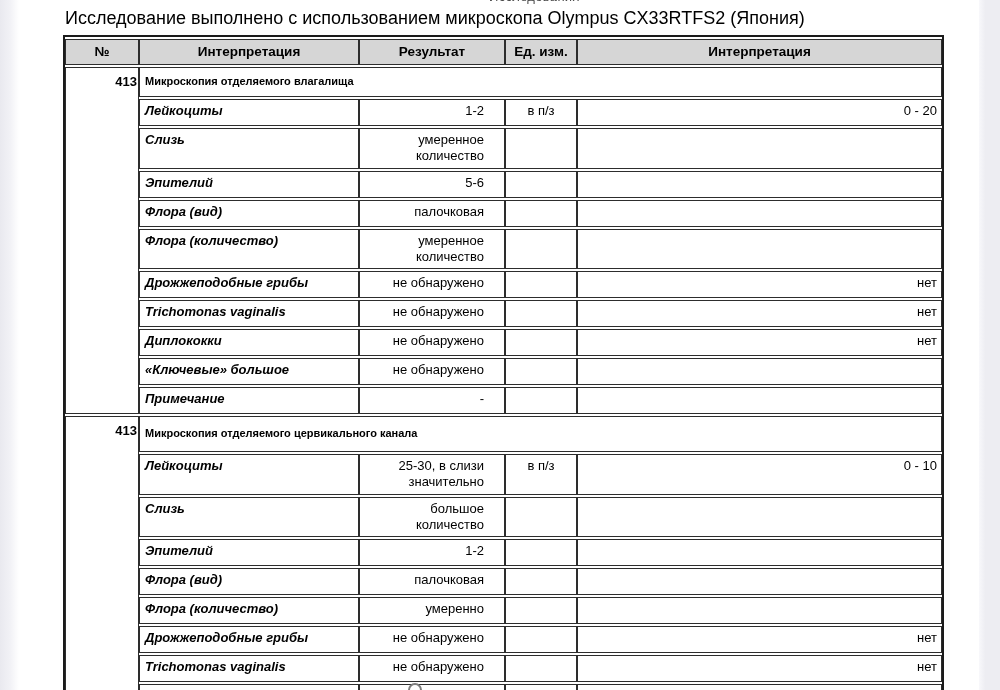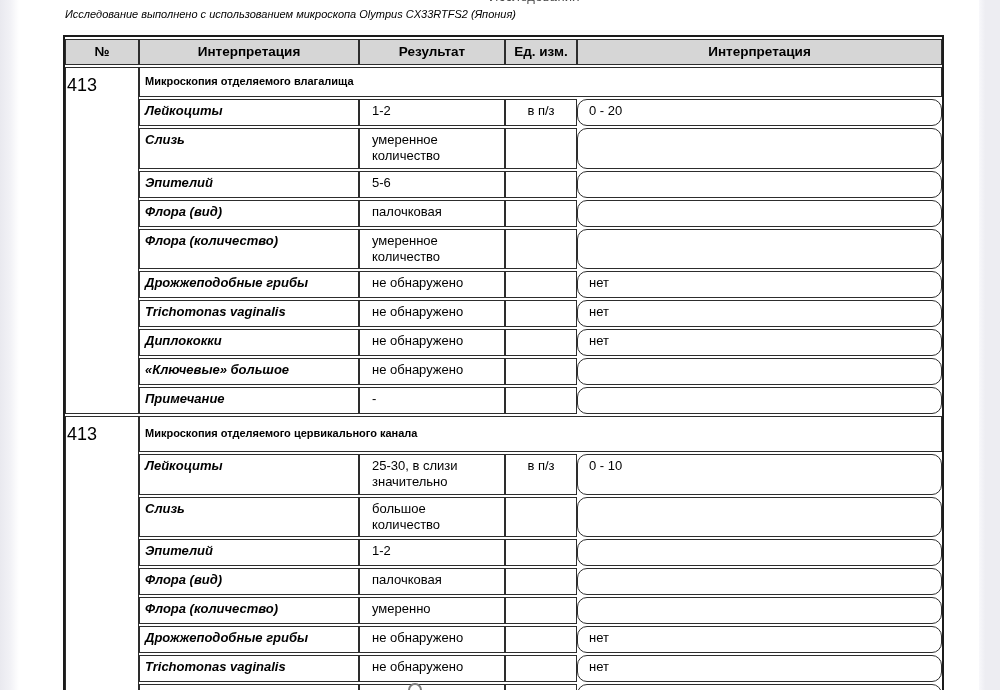--- a/index.html
+++ b/index.html
@@ -35,9 +35,8 @@
   }
   .intro-line {
     position: absolute; left: 46px; top: 8px;
-    font-size: 11px; color: #000;
+    font-size: 18px; color: #000;
     white-space: nowrap;
-    font-style: italic;
   }
   .report-table {
     position: absolute; left: 44px; top: 35px;

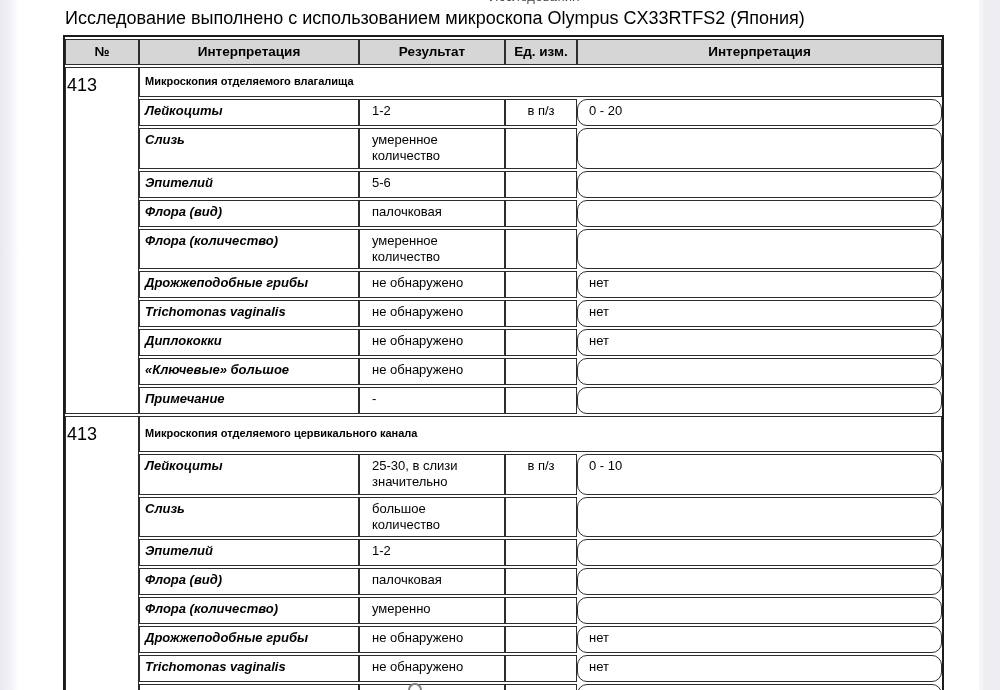--- a/index.html
+++ b/index.html
@@ -63,10 +63,11 @@
     font-size: 13.5px;
   }
   td.num {
-    text-align: left;
+    text-align: right;
     vertical-align: top;
     padding-top: 6px;
-    font-size: 18px;
+    font-size: 13px;
+    font-weight: bold;
   }
   td.title-cell {
     font-weight: bold;

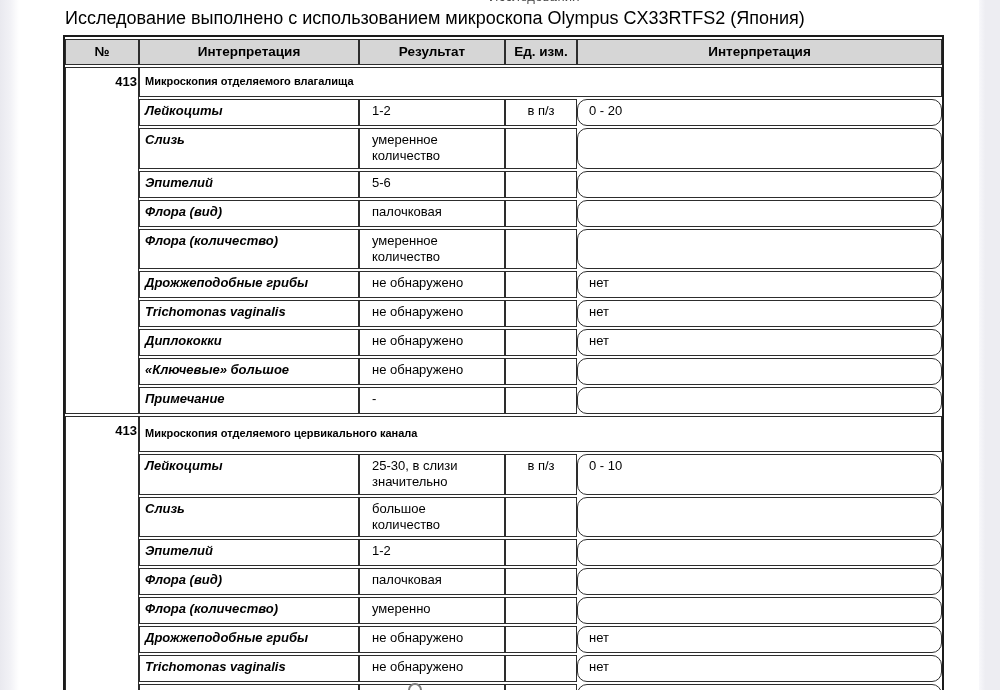--- a/index.html
+++ b/index.html
@@ -85,9 +85,9 @@
     font-style: italic;
   }
   td.res {
-    text-align: left;
-    vertical-align: top;
-    padding: 3px 12px;
+    text-align: right;
+    vertical-align: top;
+    padding: 3px 20px;
   }
   td.unit {
     text-align: center;

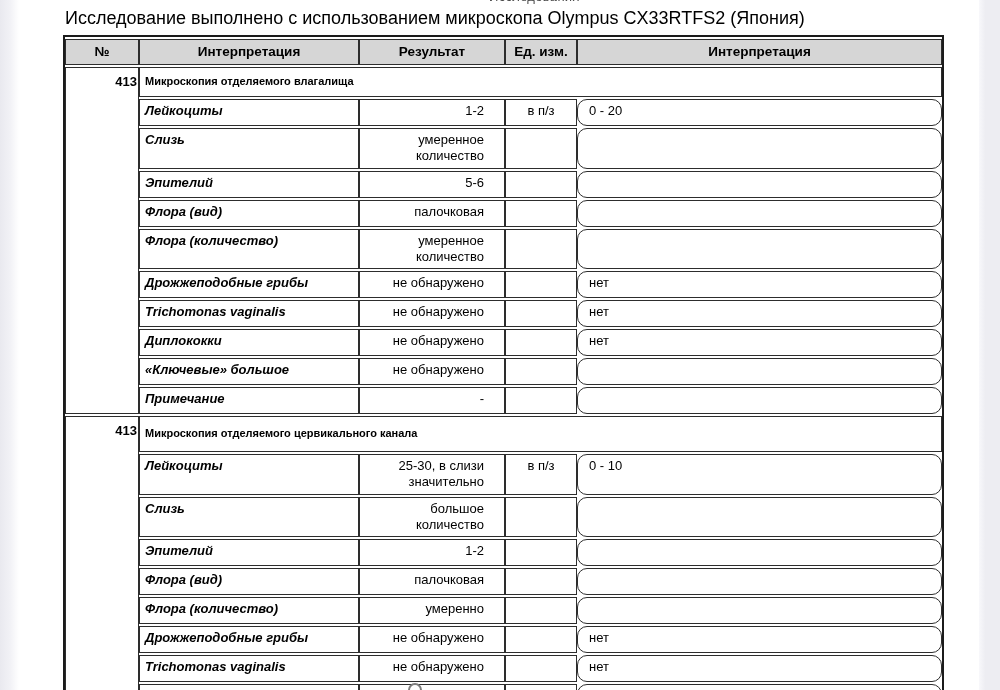--- a/index.html
+++ b/index.html
@@ -95,10 +95,9 @@
     padding: 3px 2px;
   }
   td.interp {
-    text-align: left;
+    text-align: right;
     vertical-align: top;
     padding: 3px 4px 3px 11px;
-    border-radius: 10px;
   }
   tr.tall td { height: 30px; }
   .footer-circle {

